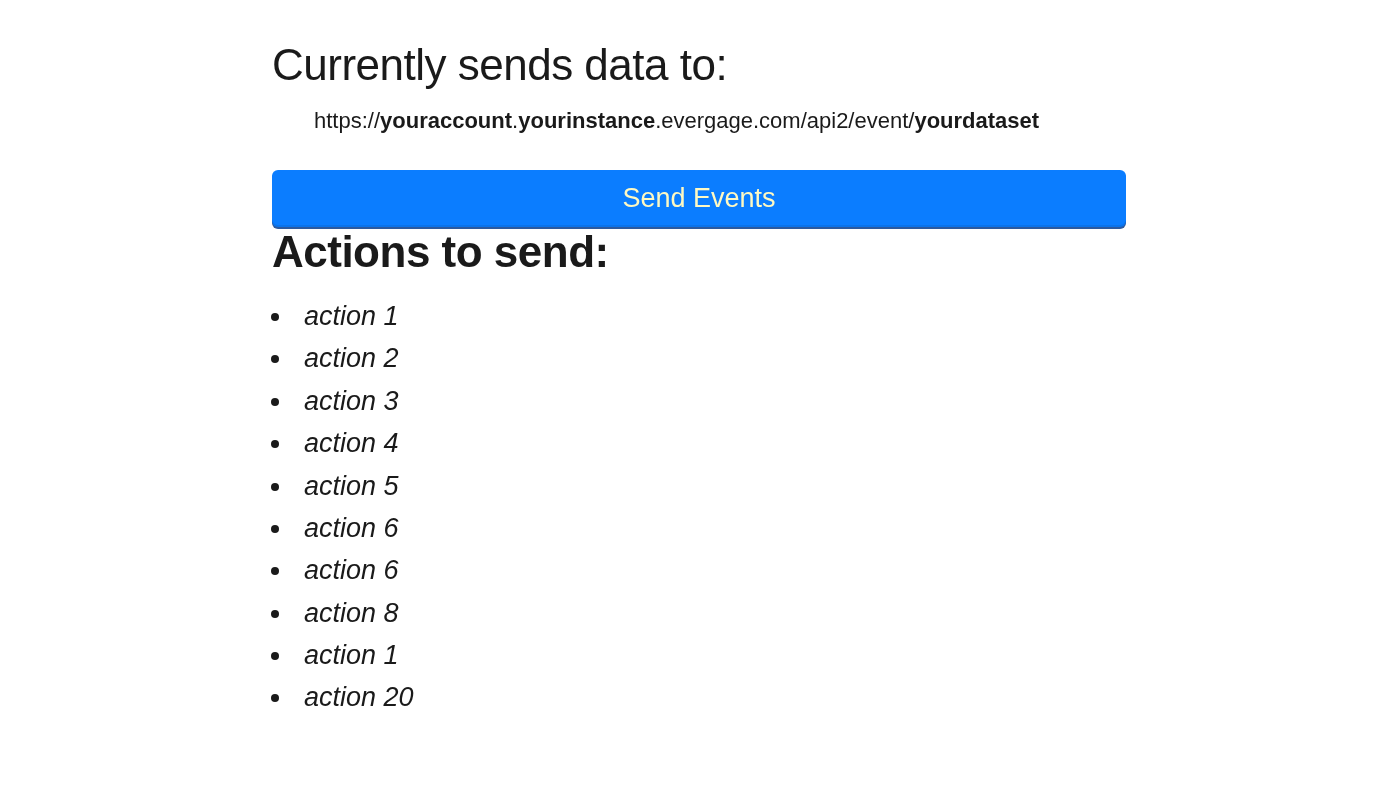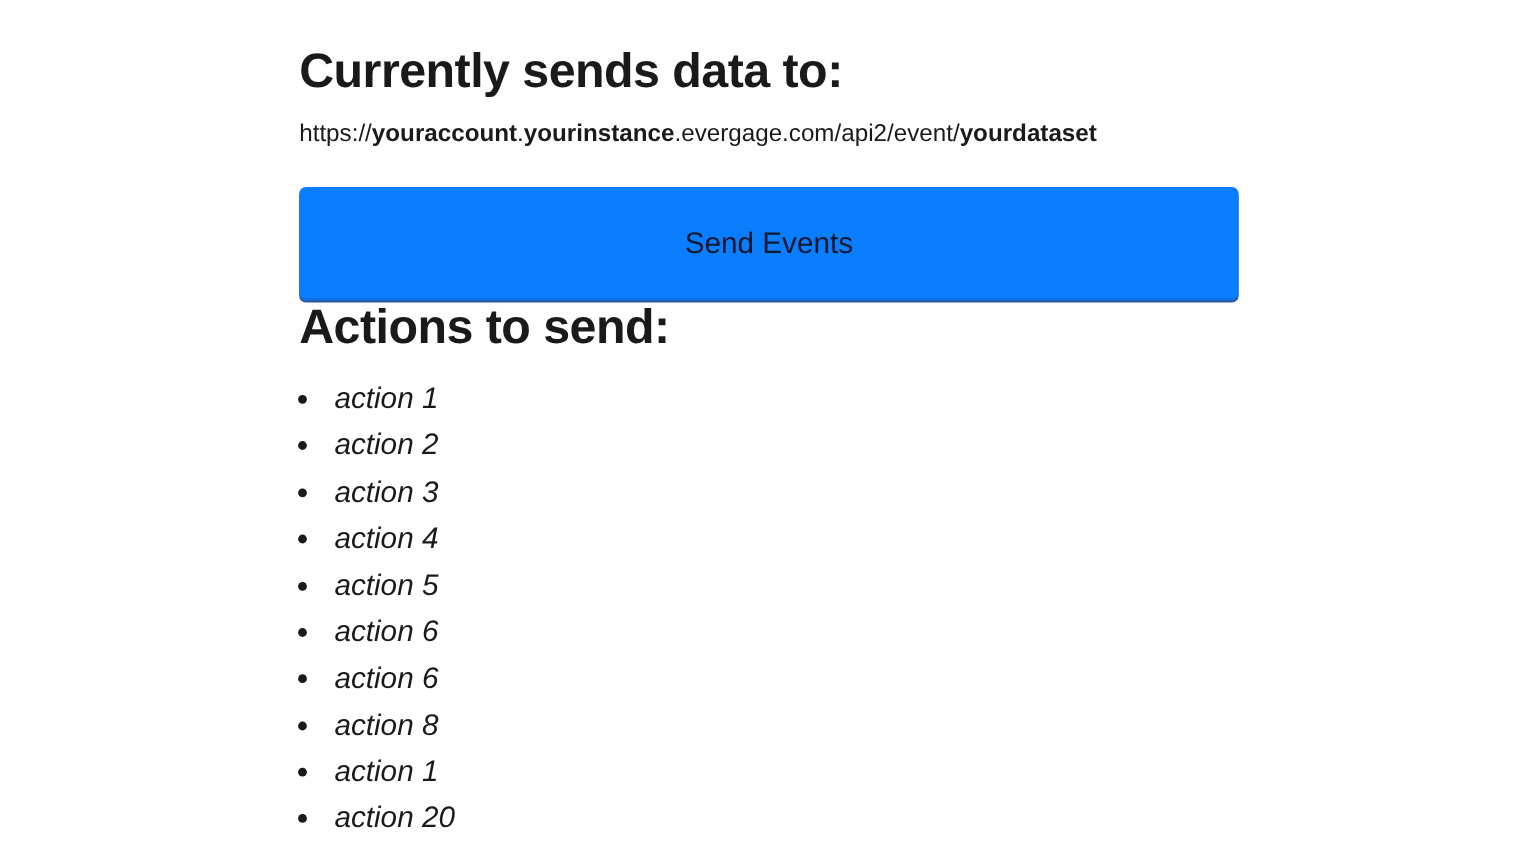--- a/index.html
+++ b/index.html
@@ -17,7 +17,7 @@
     }
     h1 {
       font-size: 44px;
-      font-weight: 700;
+      font-weight: 400;
       margin-bottom: 18px;
       letter-spacing: -0.5px;
     }

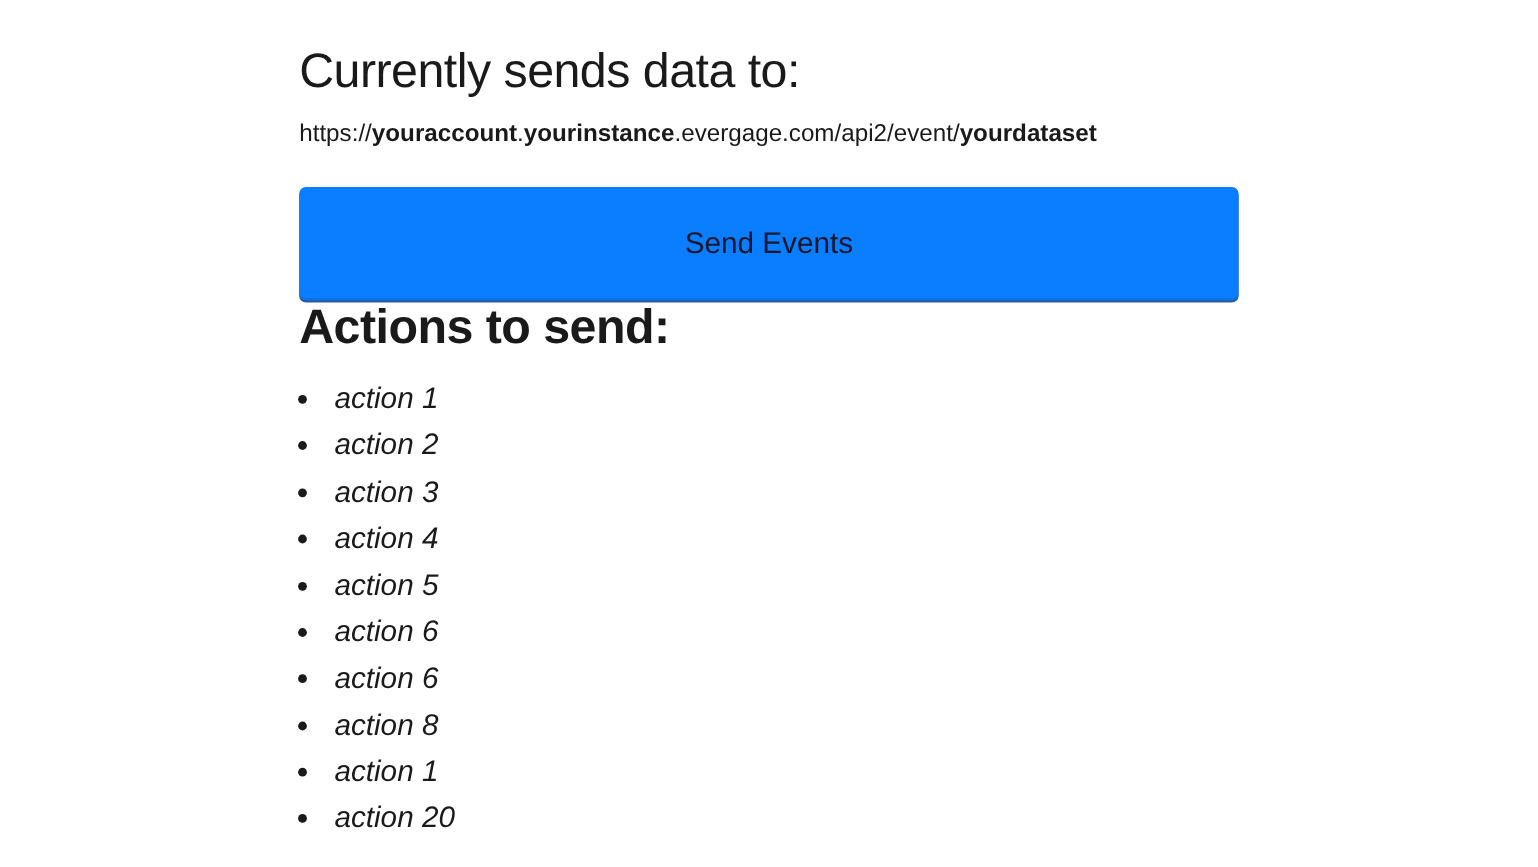--- a/index.html
+++ b/index.html
@@ -26,6 +26,7 @@
       font-weight: 400;
       margin-bottom: 36px;
       color: #1a1a1a;
+      margin-left: 42px;
     }
     .url-line strong { font-weight: 700; }
     .send-button {

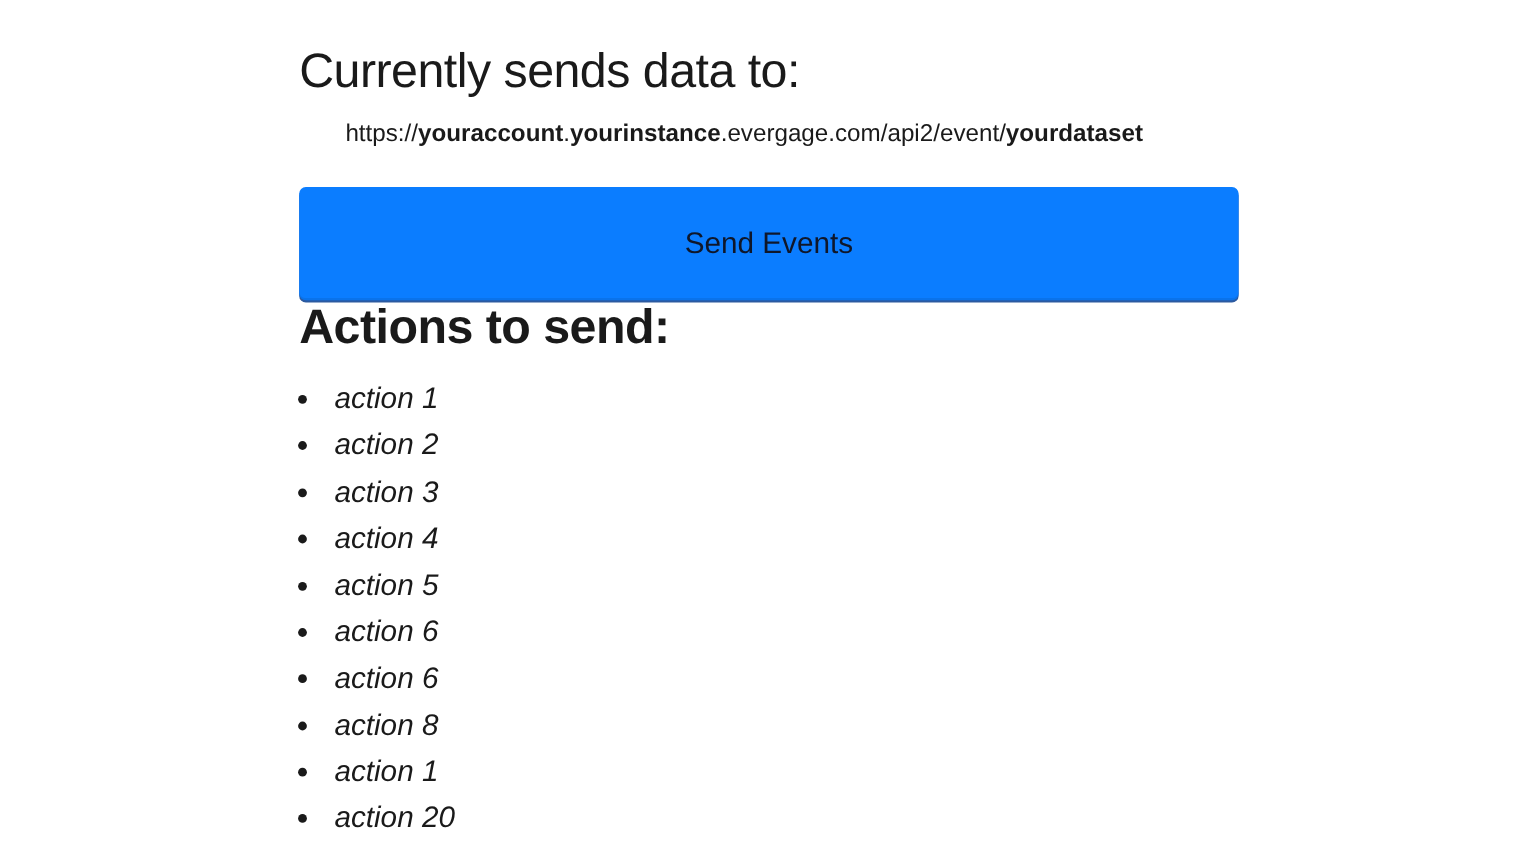--- a/index.html
+++ b/index.html
@@ -33,12 +33,12 @@
       display: block;
       width: 100%;
       background: #0b7dff;
-      color: #0f172a;
+      color: #fef9c3;
       border: none;
       border-radius: 6px;
       font-size: 27px;
       font-weight: 400;
-      padding: 36px 0;
+      padding: 13px 0;
       cursor: pointer;
       box-shadow: 0 2px 0 0 #2c5aa0, inset 0 -2px 0 0 rgba(0,0,0,.08);
       font-family: inherit;

